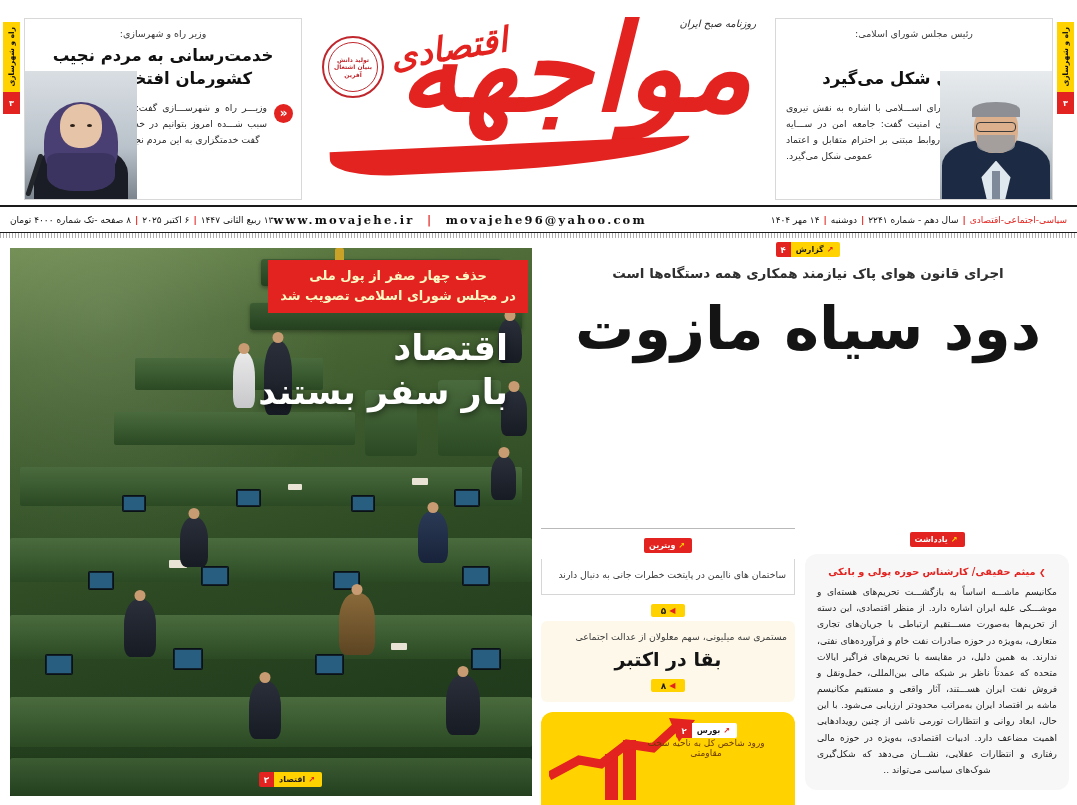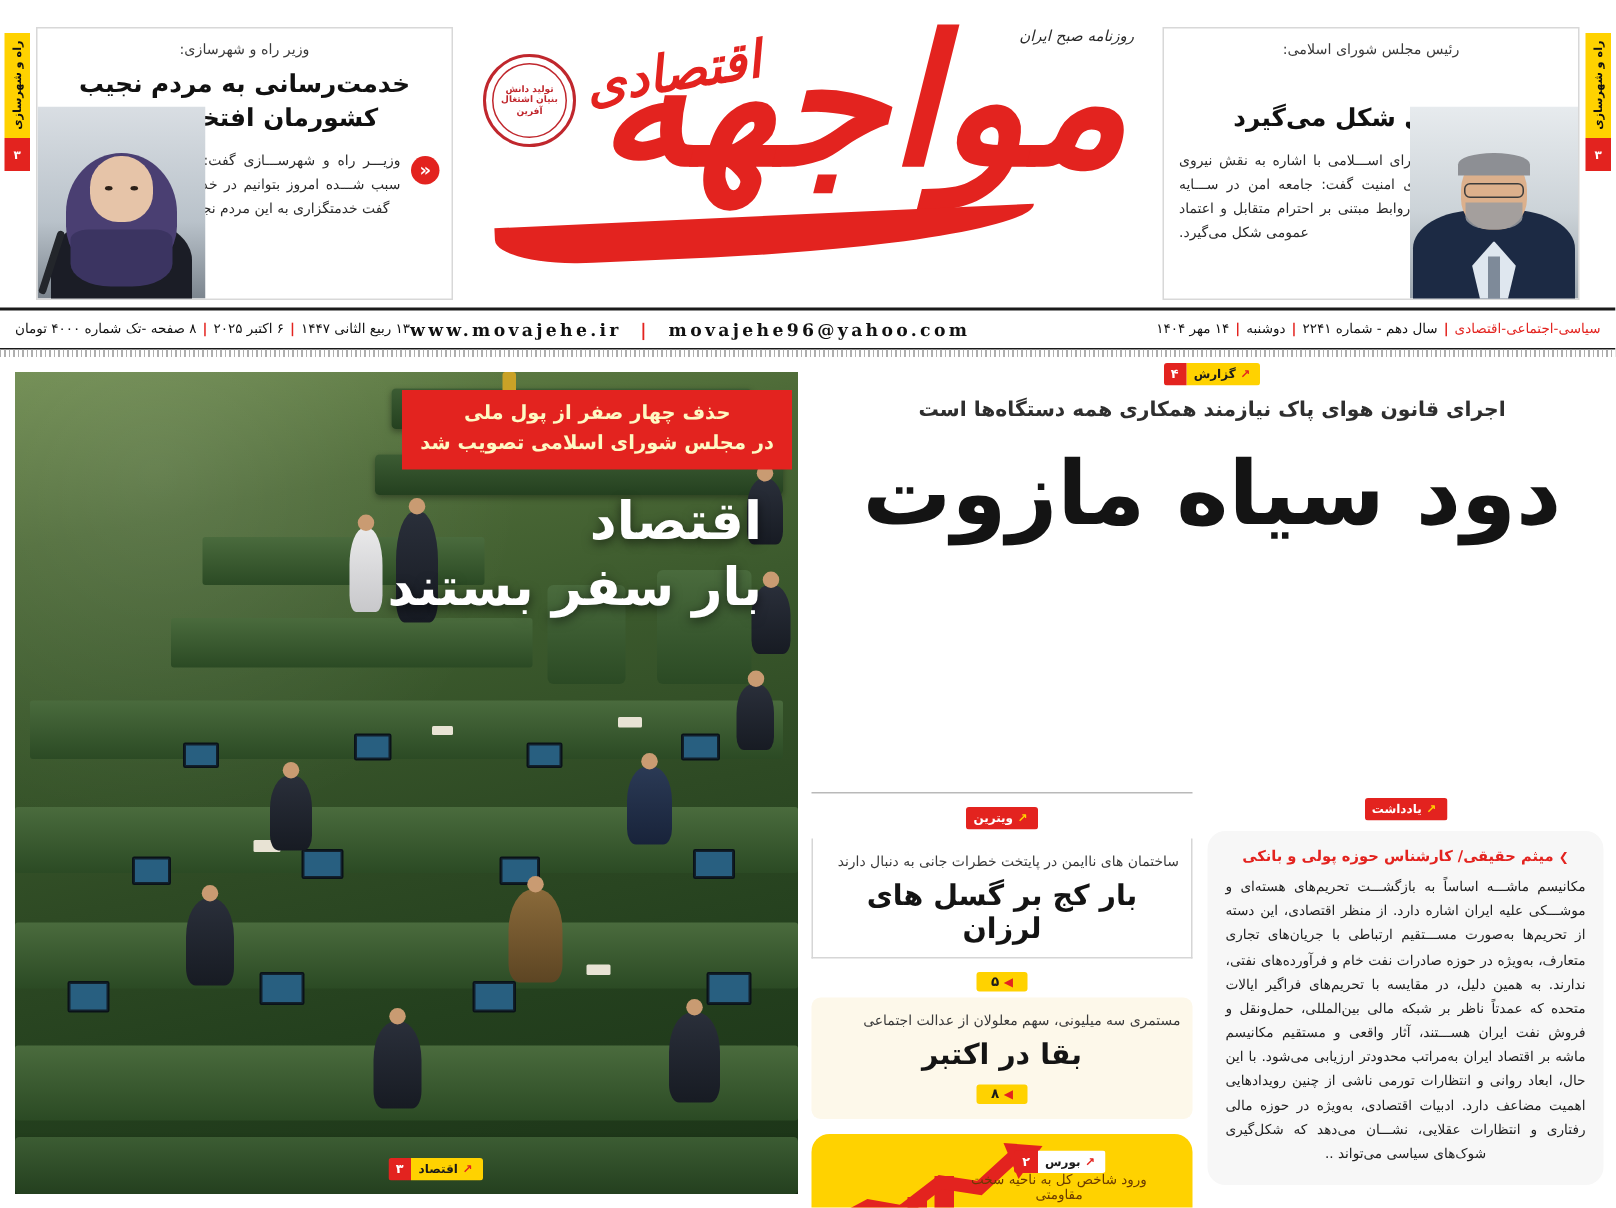--- a/index.html
+++ b/index.html
@@ -458,7 +458,6 @@
 
     <div class="vit-card">
       <div class="vit-kicker">ساختمان های ناایمن در پایتخت  خطرات جانی به دنبال دارند</div>
-      <div class="vit-title">بار کج بر گسل های لرزان</div>
     </div>
     <div class="pagetag-wrap">
       <span class="pagetag">

